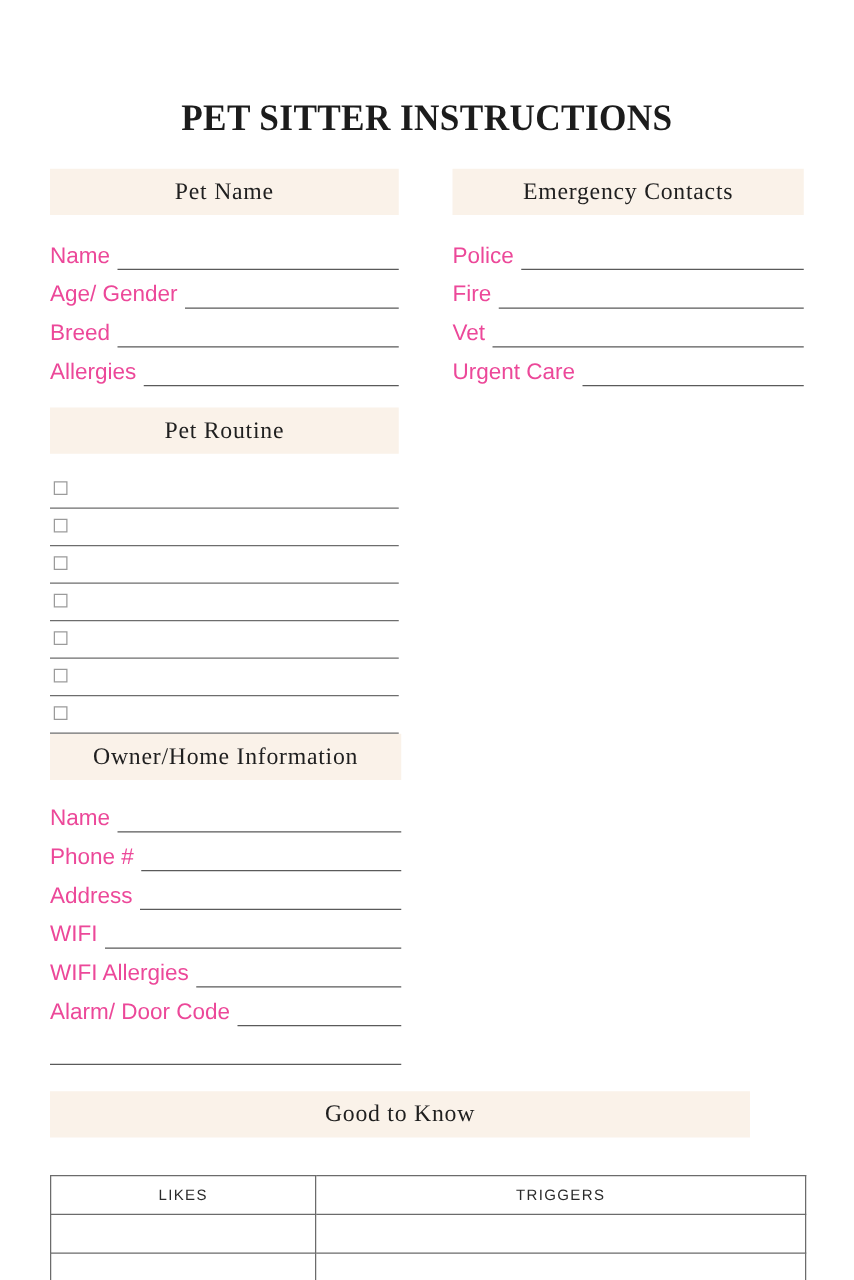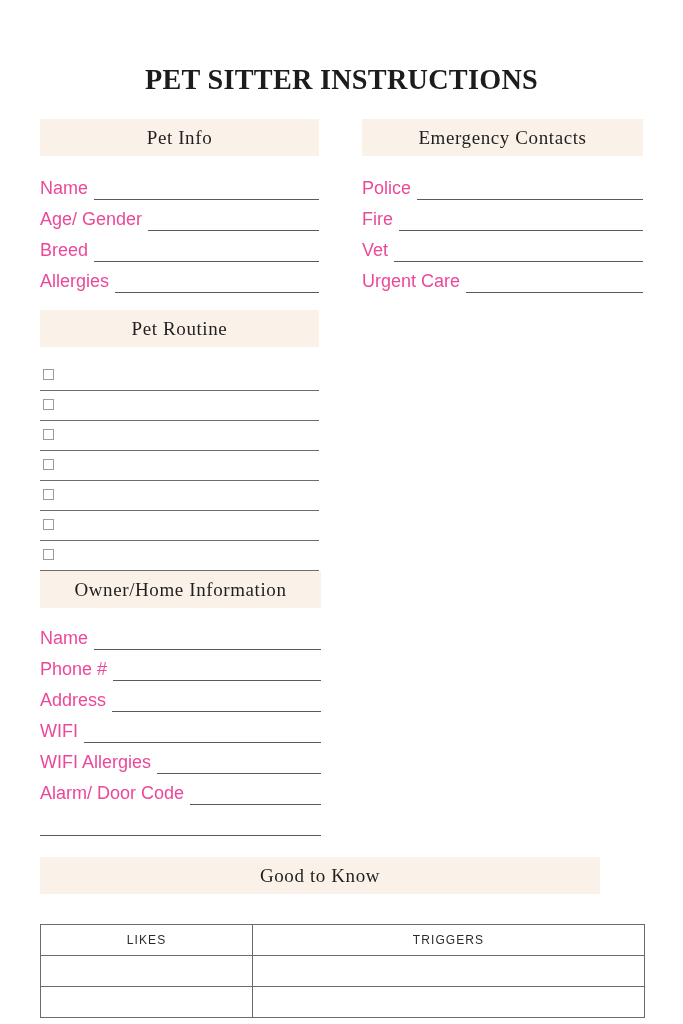--- a/index.html
+++ b/index.html
@@ -20,7 +20,7 @@
     width: 683px;
     height: 1024px;
     box-sizing: border-box;
-    padding: 0 40px;
+    padding: 16px 40px;
     position: relative;
   }
 

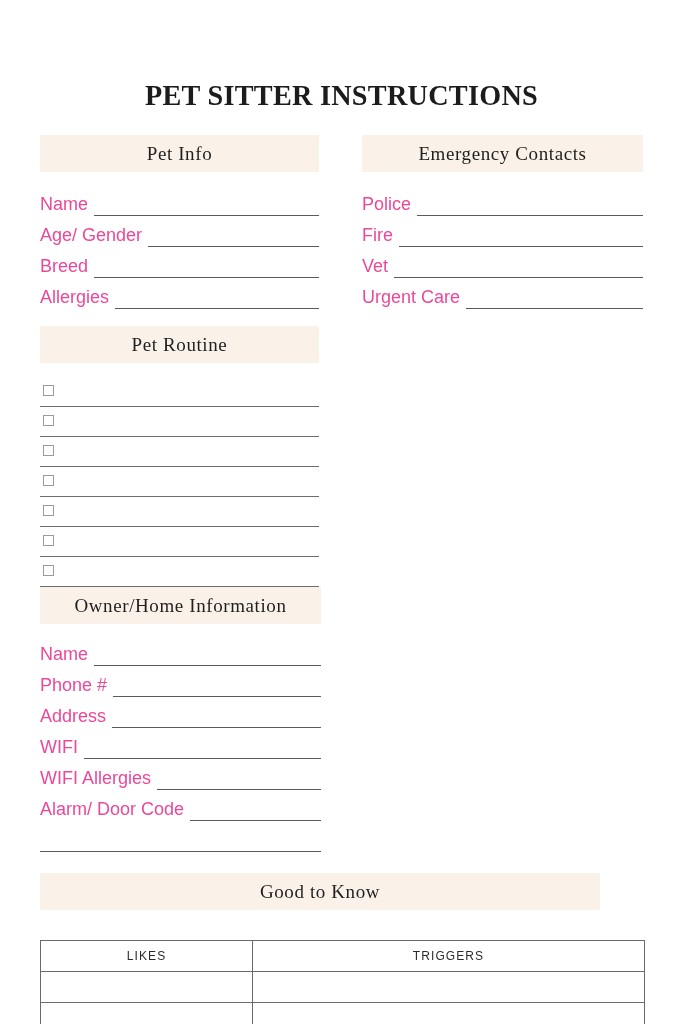--- a/index.html
+++ b/index.html
@@ -157,7 +157,7 @@
   <div class="cols">
 
     <div class="col-left">
-      <div class="band">Pet Info</div>
+      <div class="band">Pet Name</div>
       <div class="fields">
         <div class="field-row">
           <span class="field-label">Name</span>

